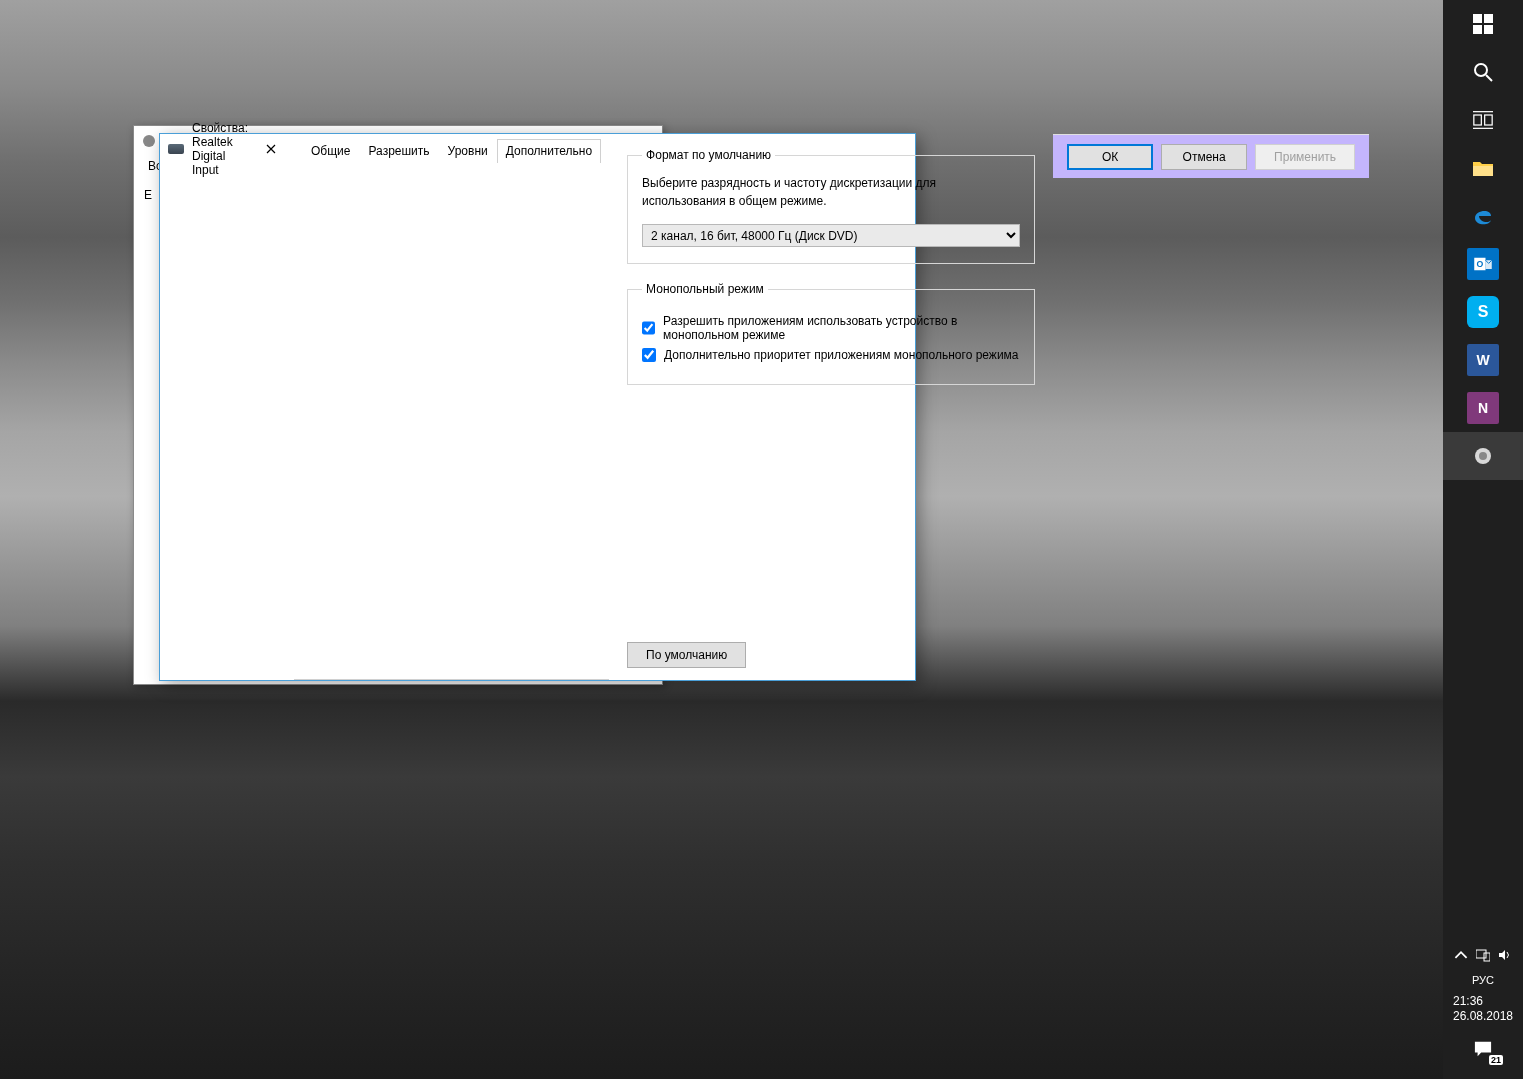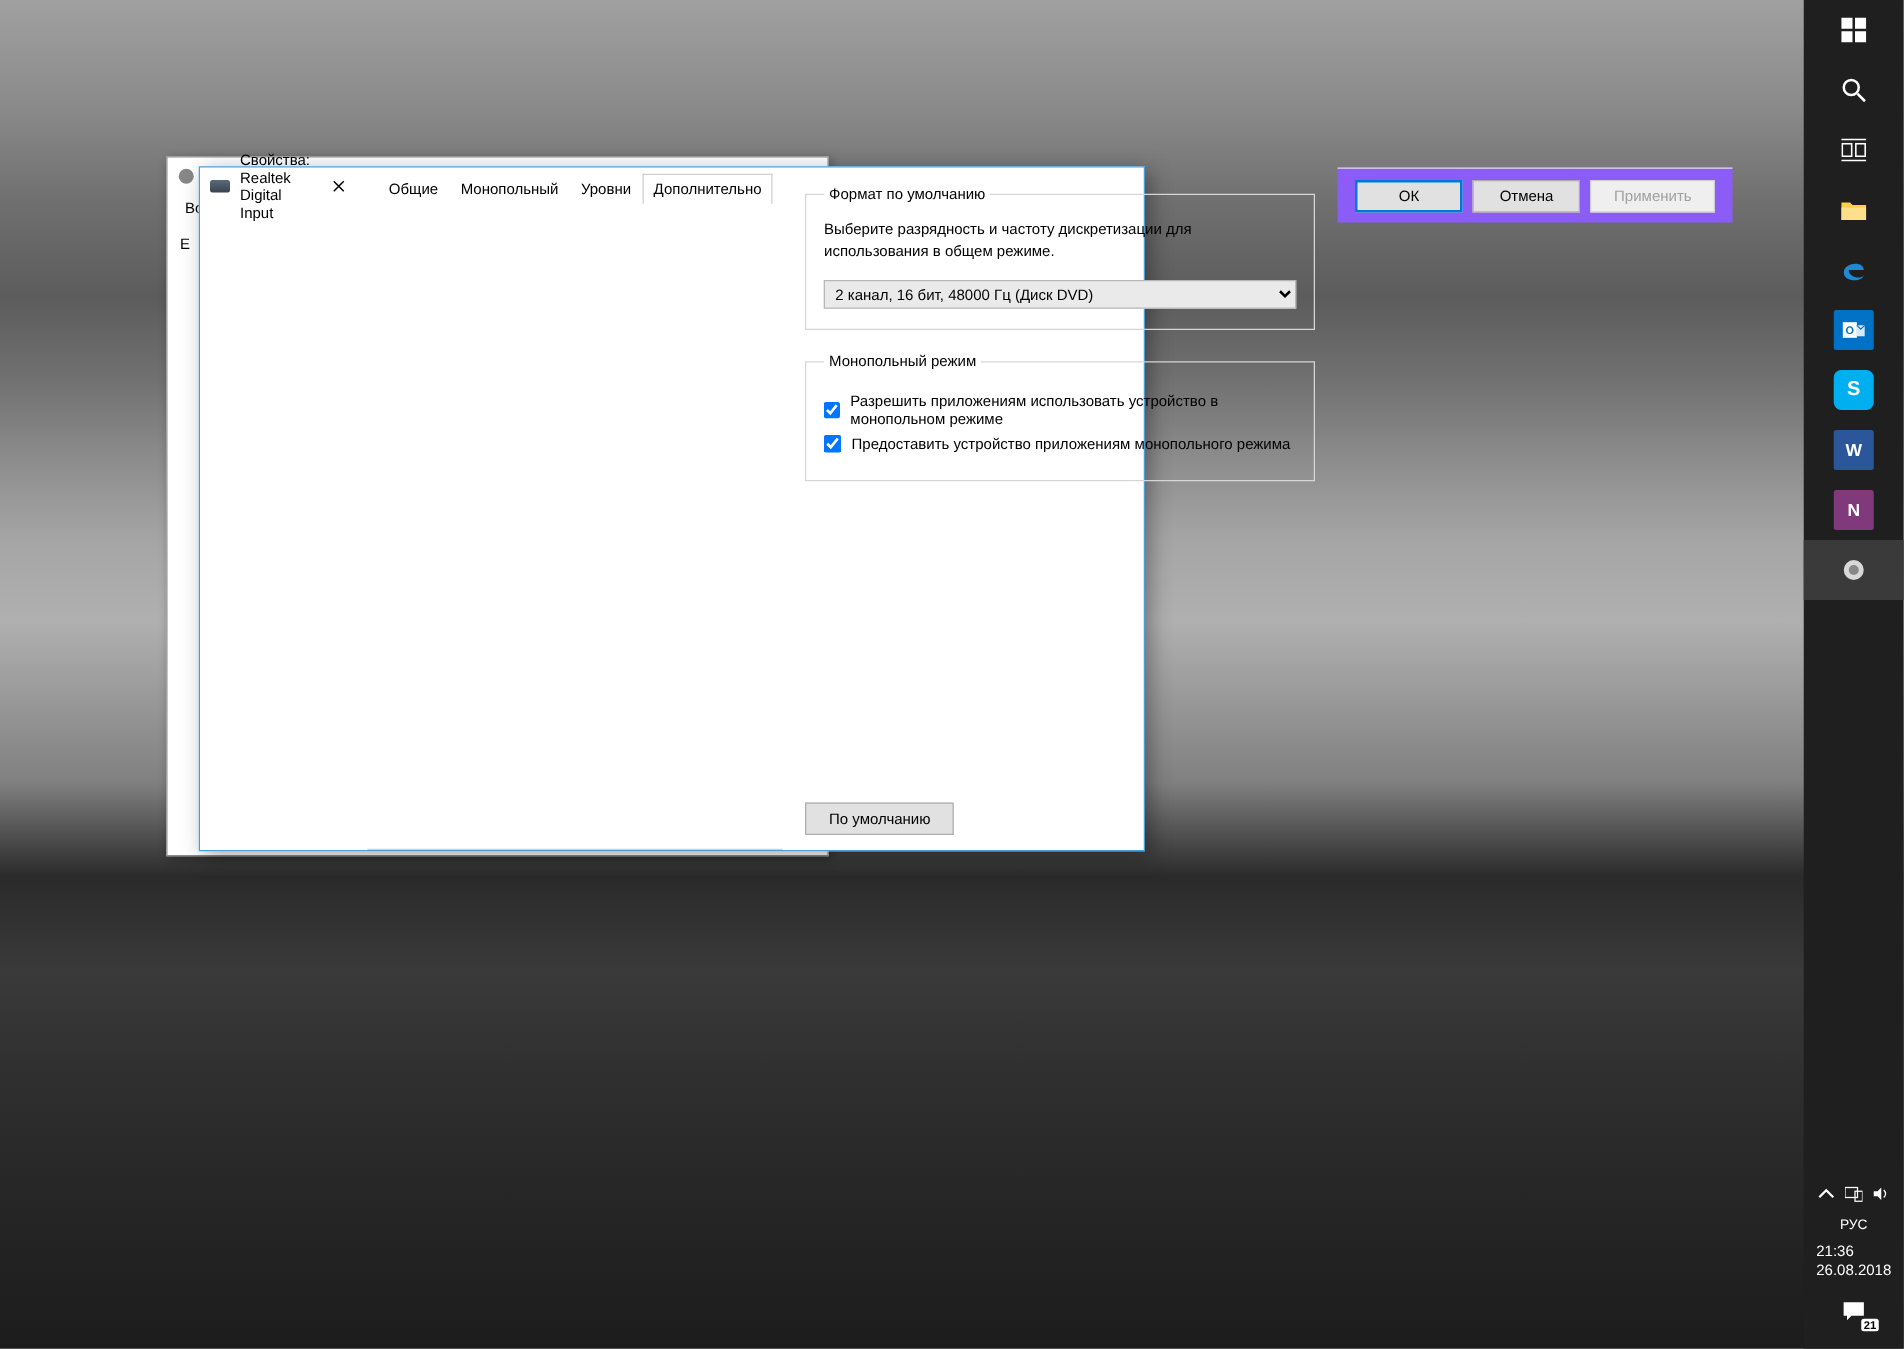--- a/index.html
+++ b/index.html
@@ -216,7 +216,7 @@
 
   <div class="tabs">
     <div class="tab">Общие</div>
-    <div class="tab">Монопольный</div>
+    <div class="tab">Разрешить</div>
     <div class="tab">Уровни</div>
     <div class="tab active">Дополнительно</div>
   </div>

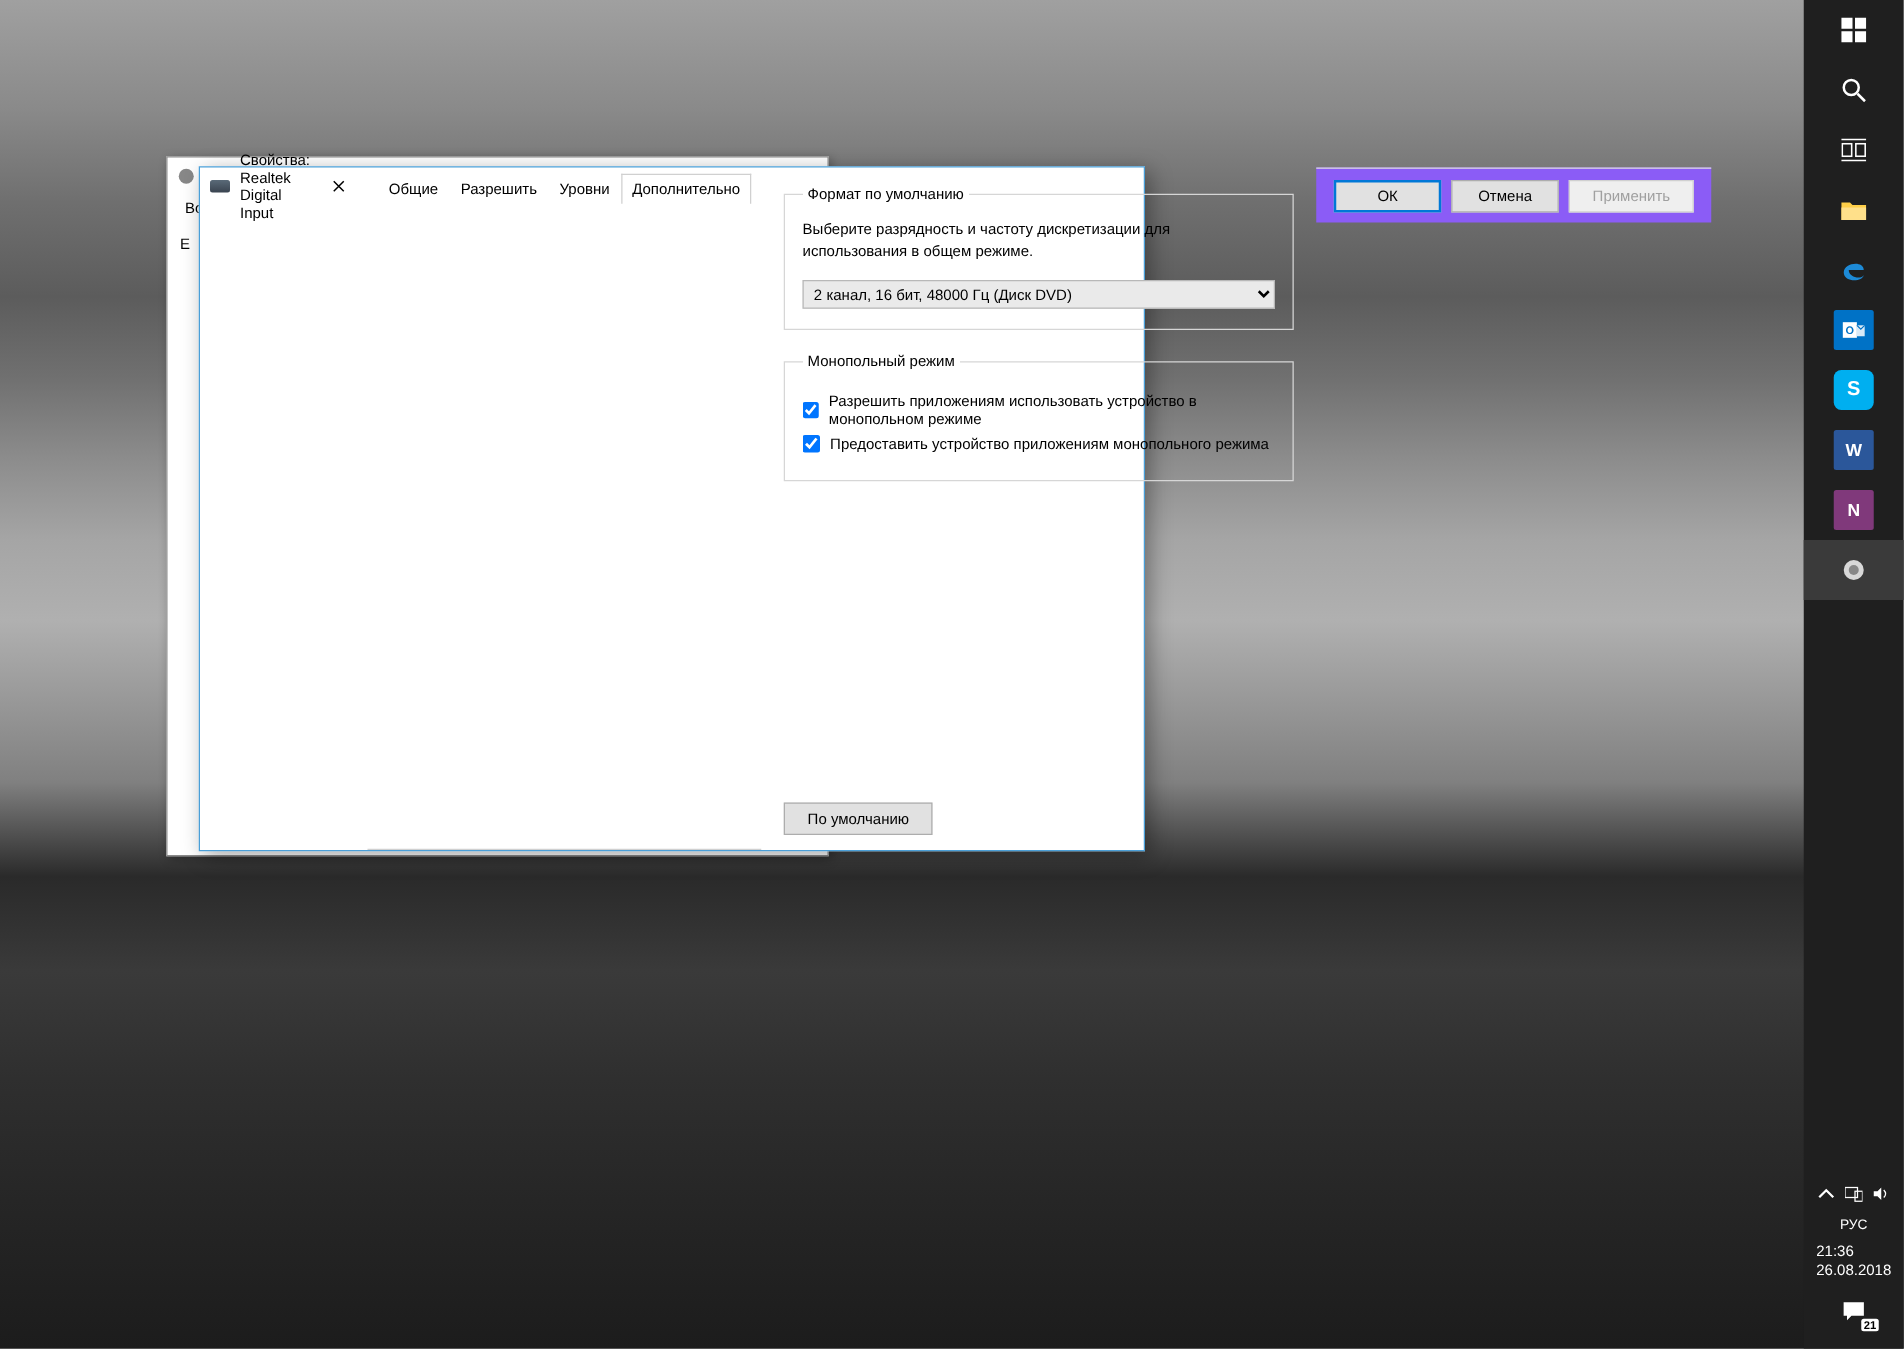--- a/index.html
+++ b/index.html
@@ -185,7 +185,7 @@
     display: flex; align-items: center; justify-content: flex-end;
     gap: 8px;
     padding: 0 14px;
-    background: #8b5cf6;
+    background: #c4b5fd;
   }
 </style>
 </head>

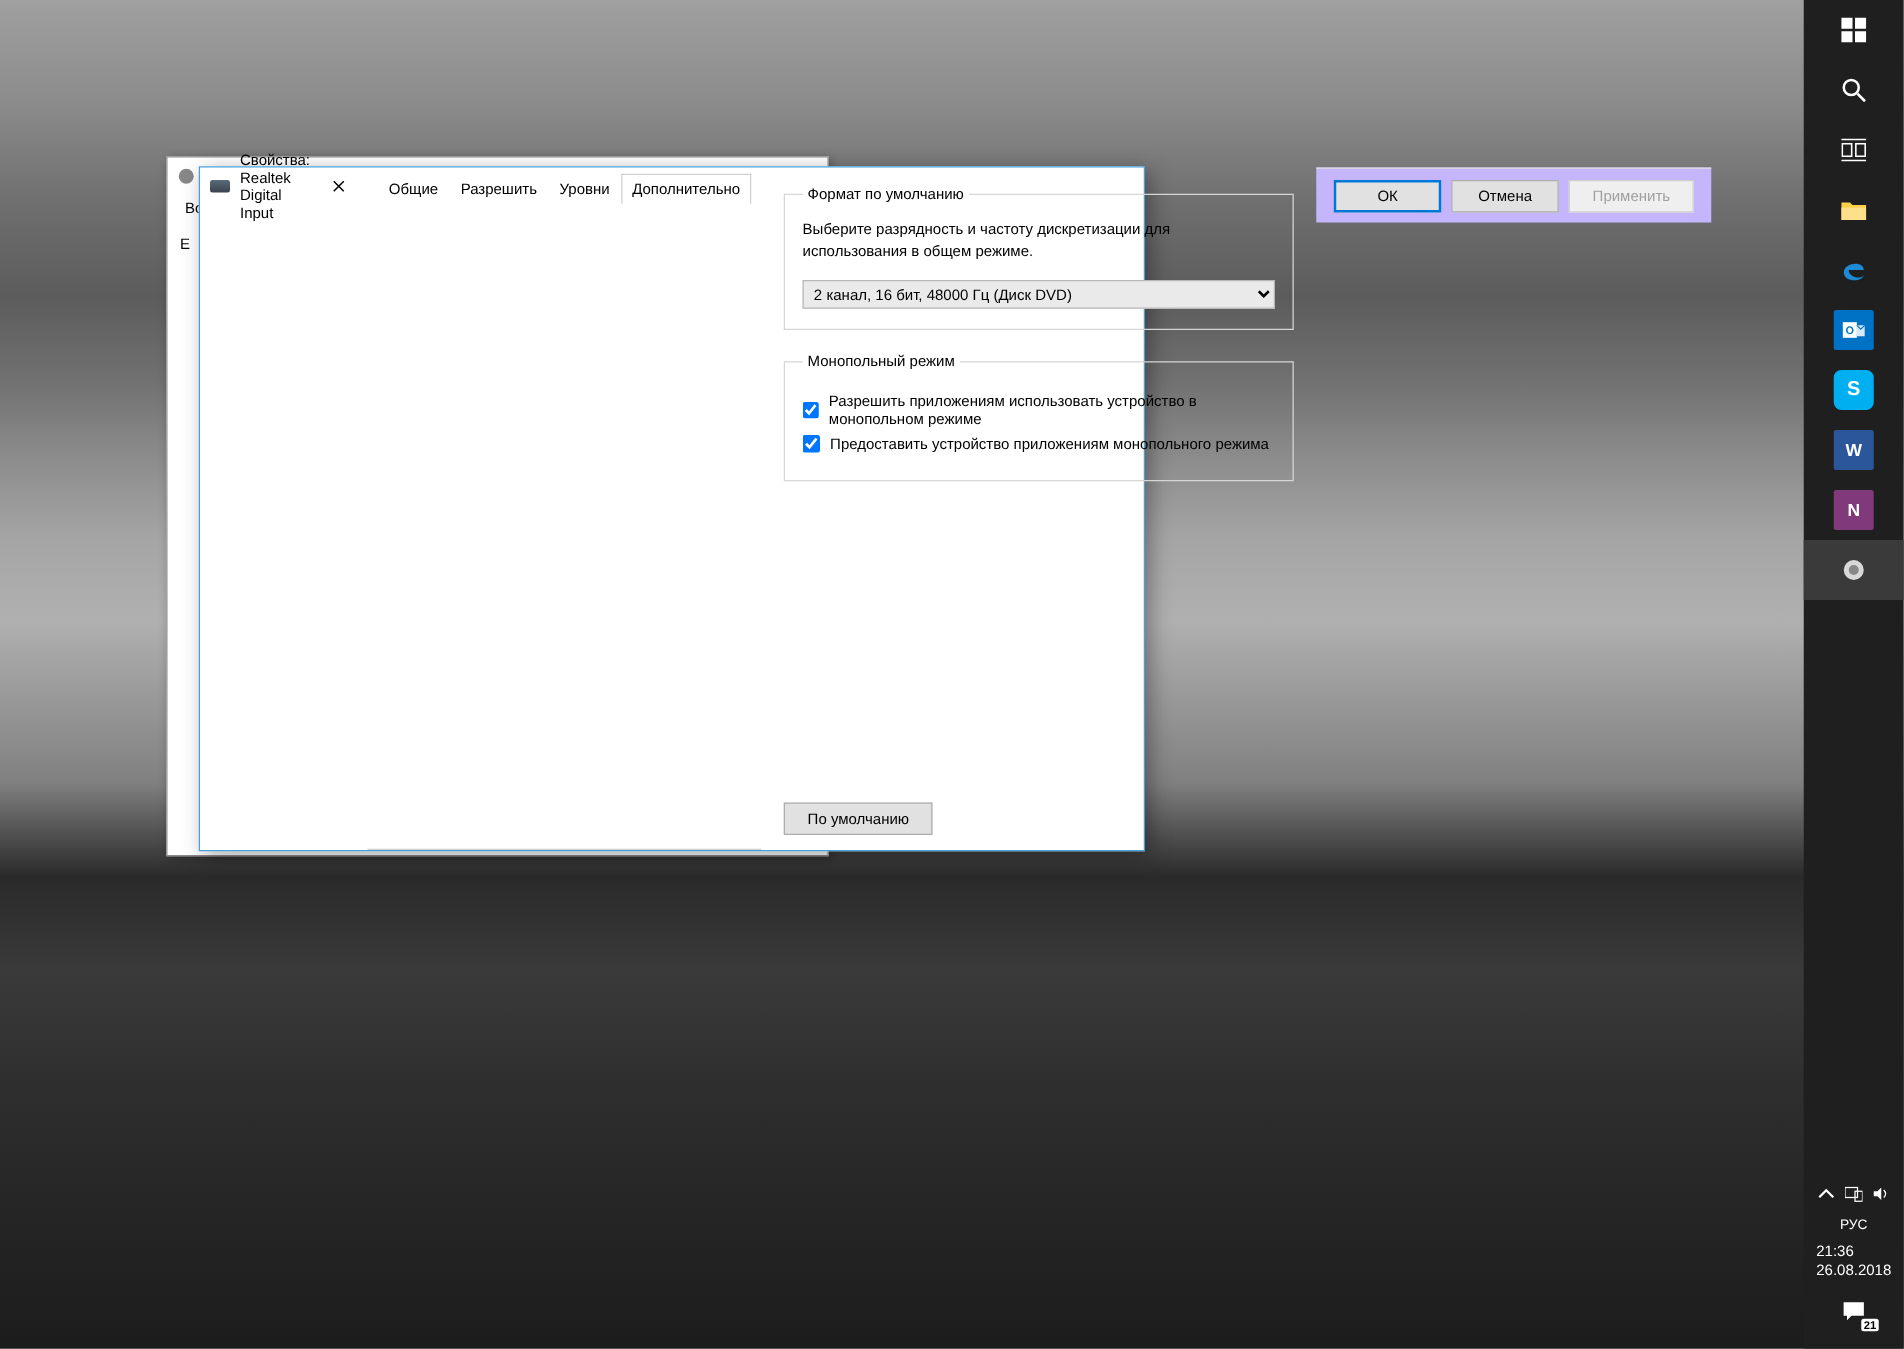--- a/index.html
+++ b/index.html
@@ -241,7 +241,7 @@
       </label>
       <label class="cb-row">
         <input type="checkbox" checked="" style="">
-        <span>Предоставить устройство приложениям монопольного режима</span>
+        <span>Дополнительно приоритет приложениям монопольного режима</span>
       </label>
     </fieldset>
 

